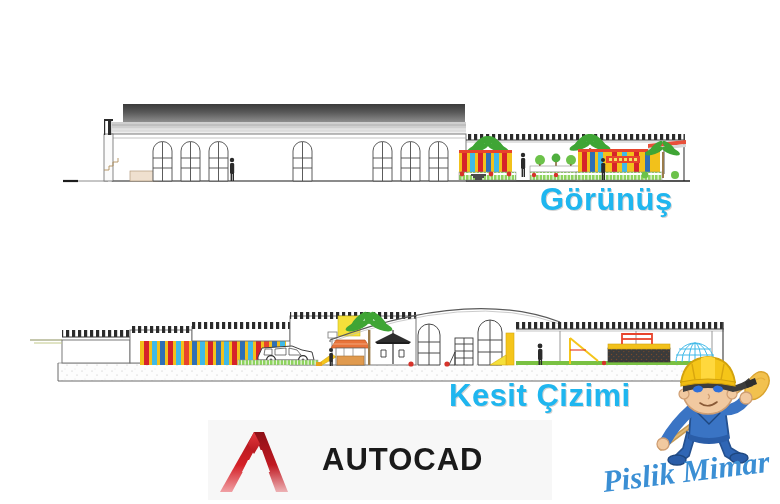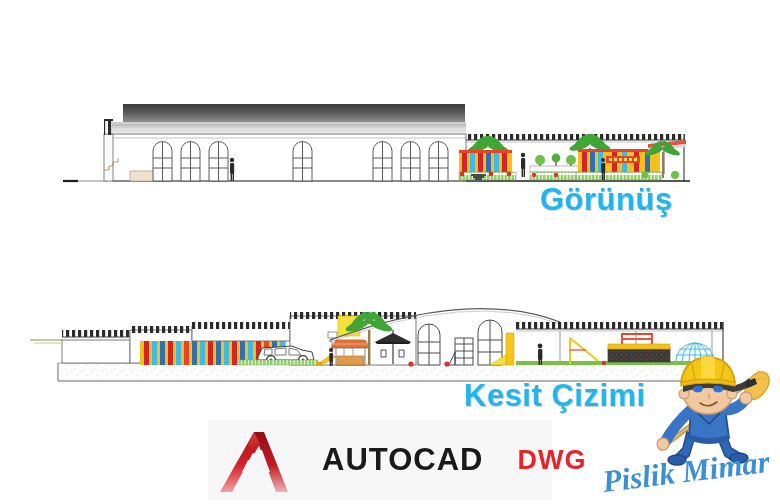--- a/index.html
+++ b/index.html
@@ -28,7 +28,7 @@
     user-select:none;
   }
   #label-gorunus{ left:540px; top:182px; font-size:31px; }
-  #label-kesit  { left:464px; top:378px; font-size:31px; }
+  #label-kesit  { left:449px; top:378px; font-size:31px; }
 
   
   #cad-banner{

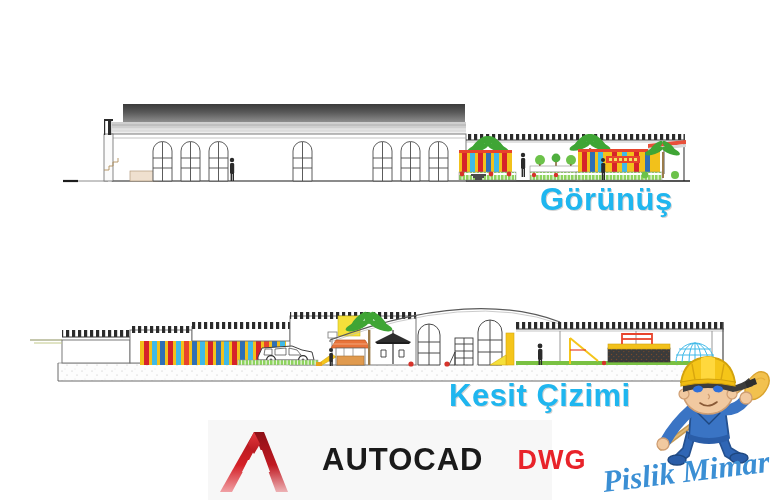--- a/index.html
+++ b/index.html
@@ -535,7 +535,6 @@
       </svg>
     </div>
     <div id="cad-word">AUTOCAD</div>
-    <div id="cad-dwg">DWG</div>
   </div>
 
   <div id="mascot">

